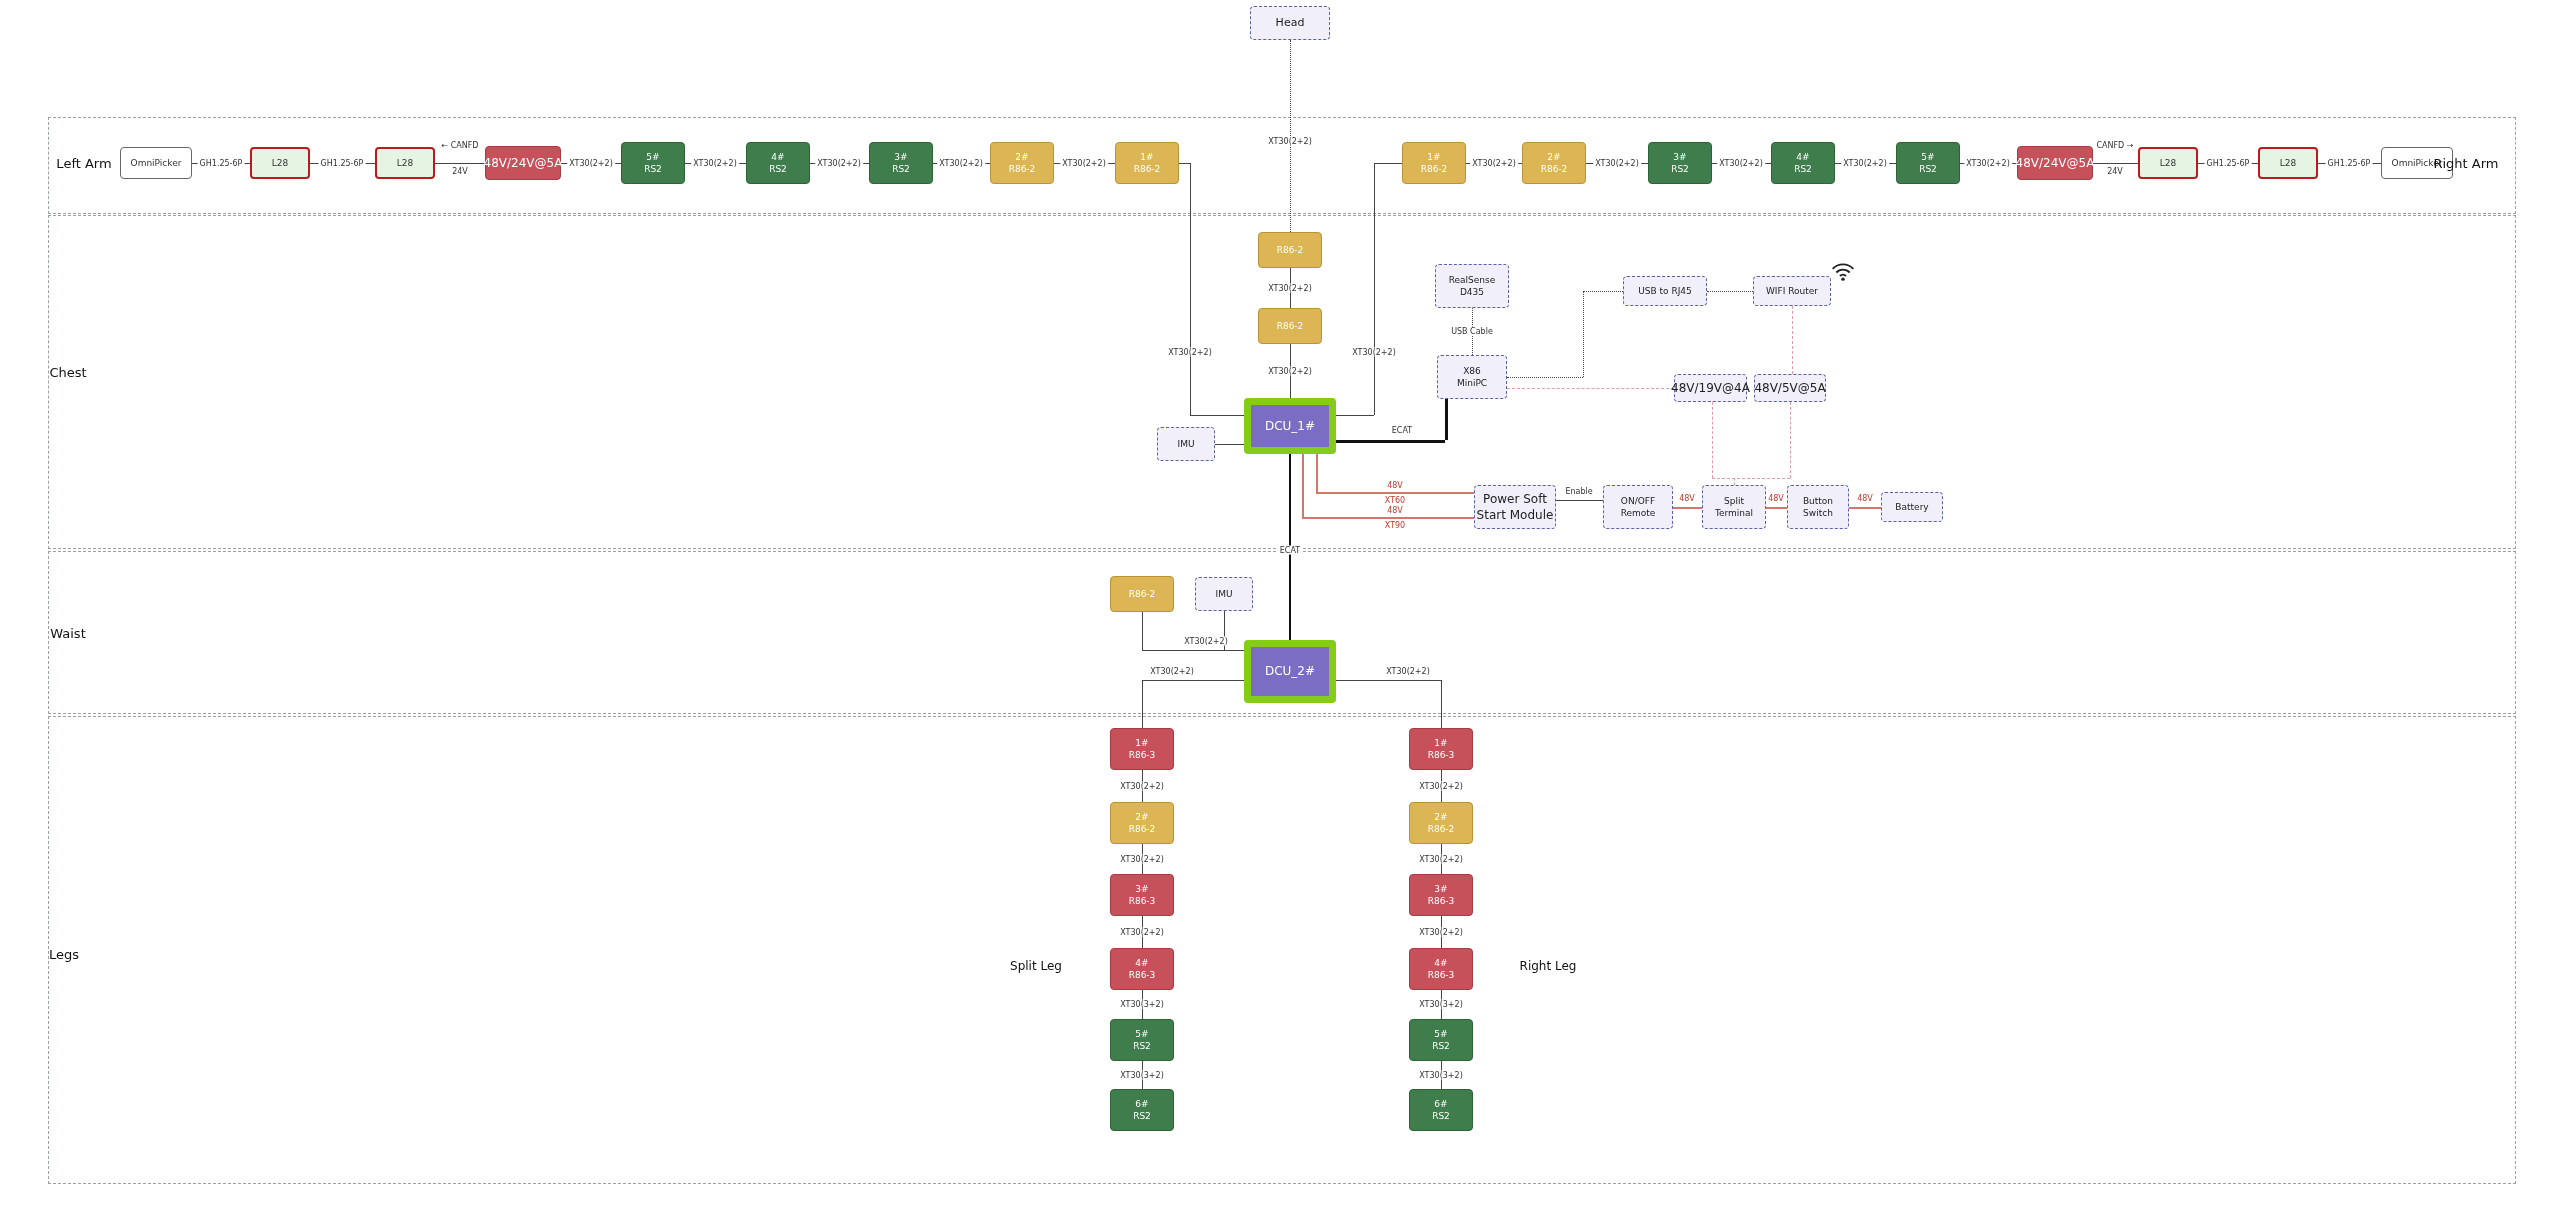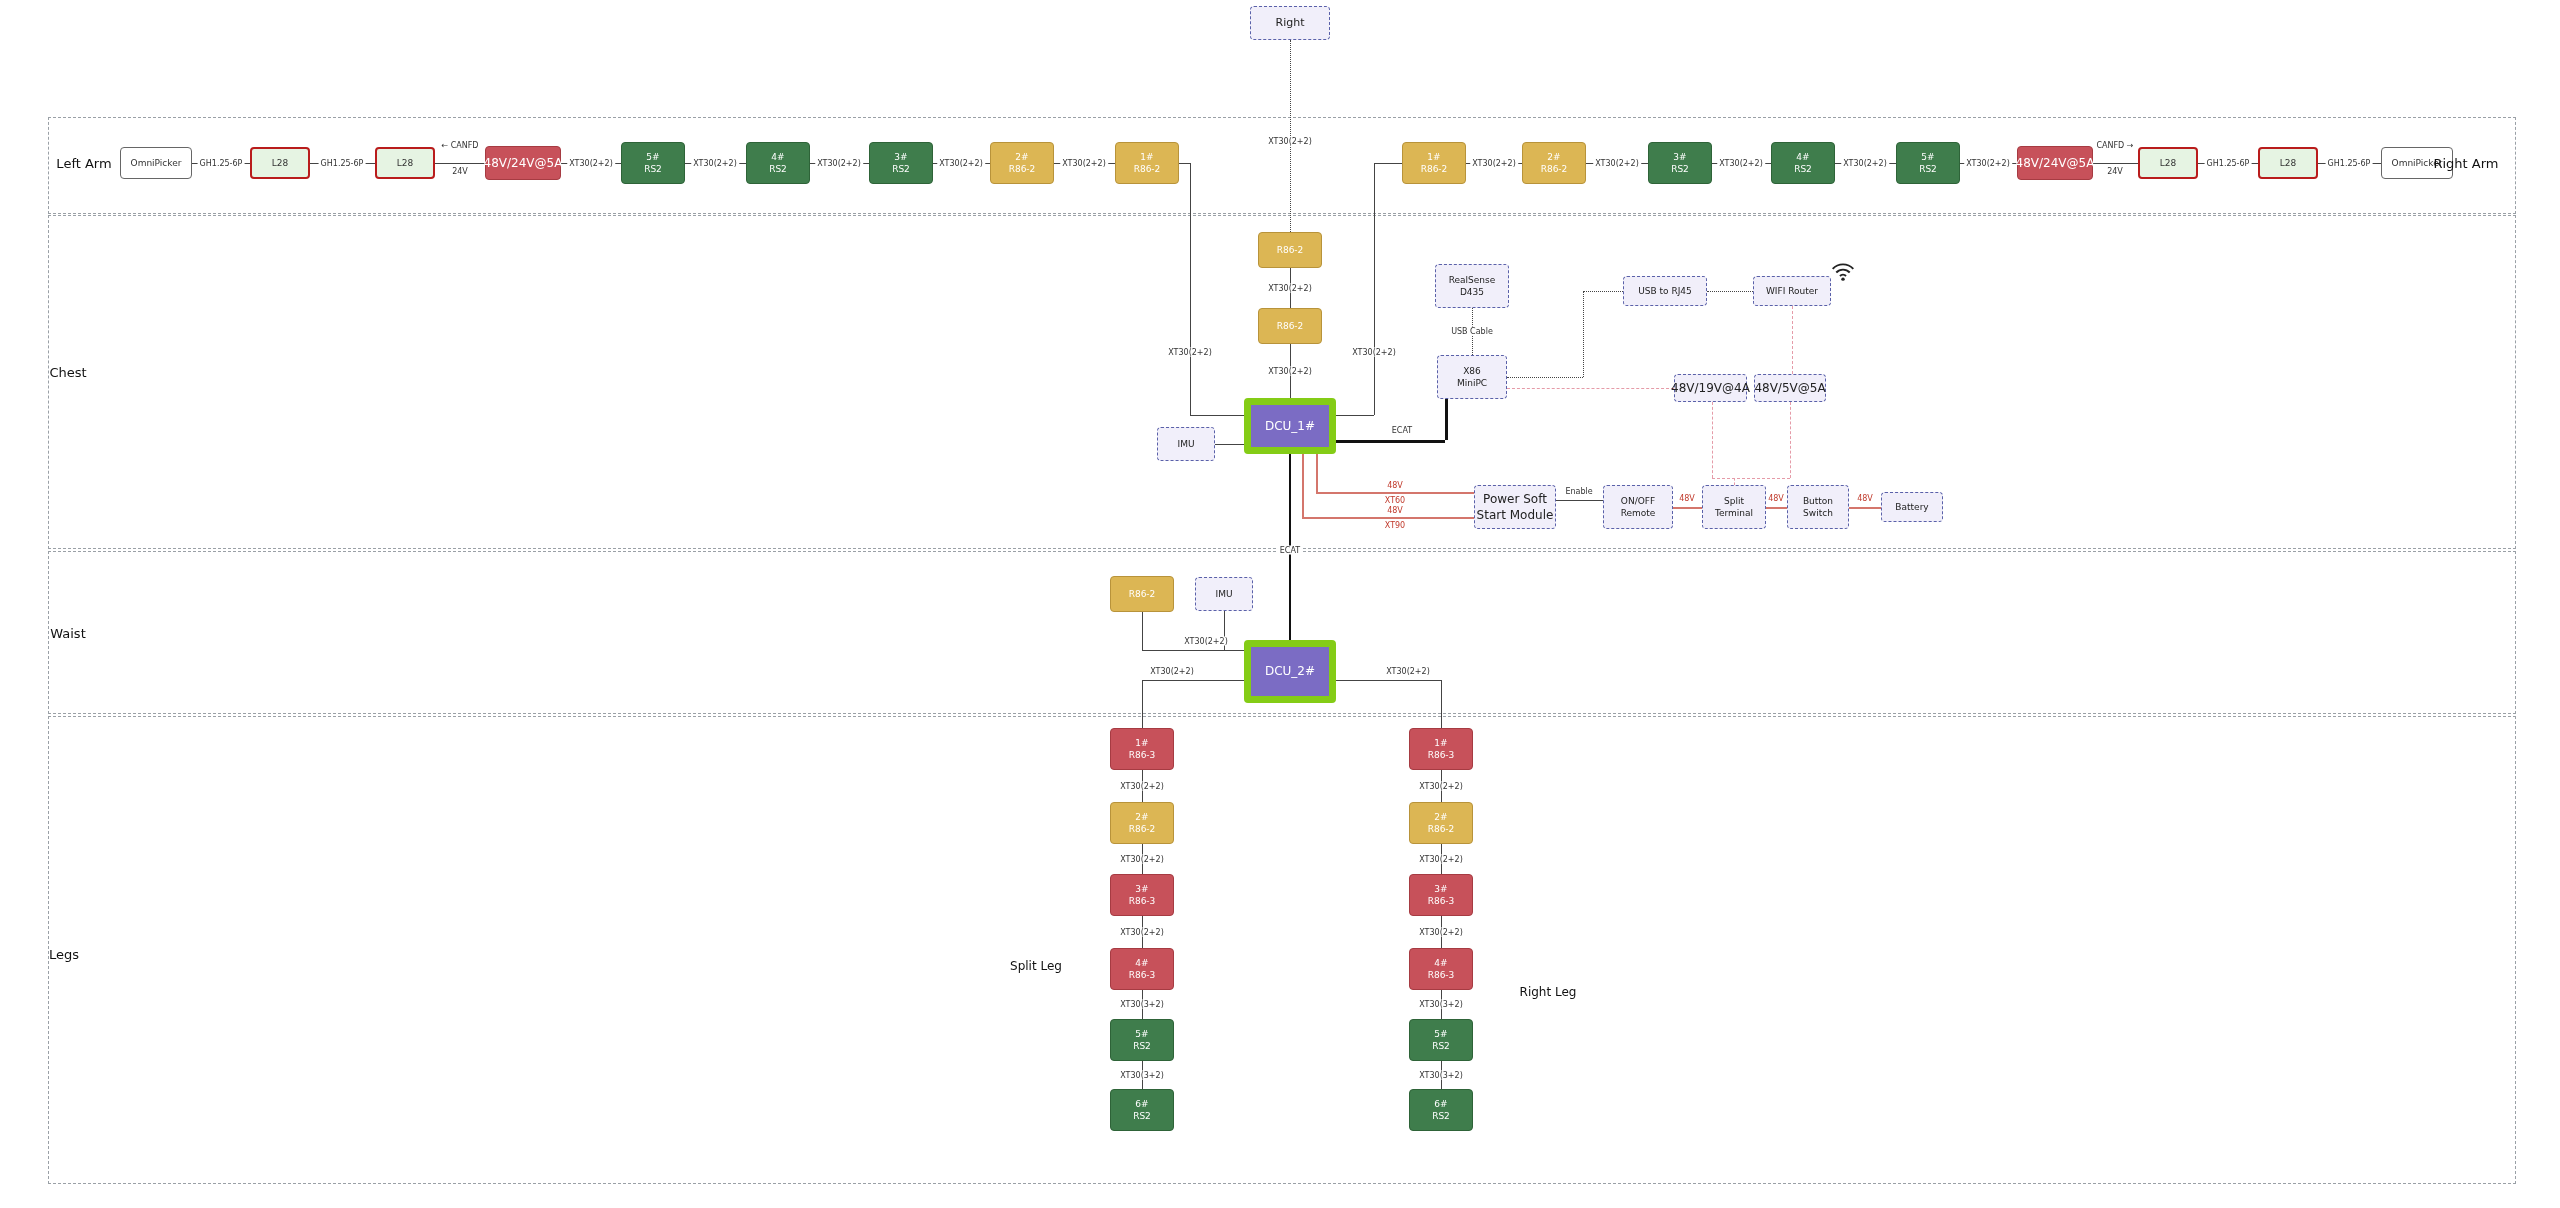--- a/index.html
+++ b/index.html
@@ -110,7 +110,7 @@
   <div class="wire sv" style="left:1441px;top:728px;height:361px"></div>
 
   <div class="box dash" style="left:1250px;top:6px;width:80px;height:34px;font-size:11px">
-    <span>Right</span>
+    <span>Head</span>
   </div>
 
   <div class="box whitebox" style="left:120px;top:147px;width:72px;height:32px">

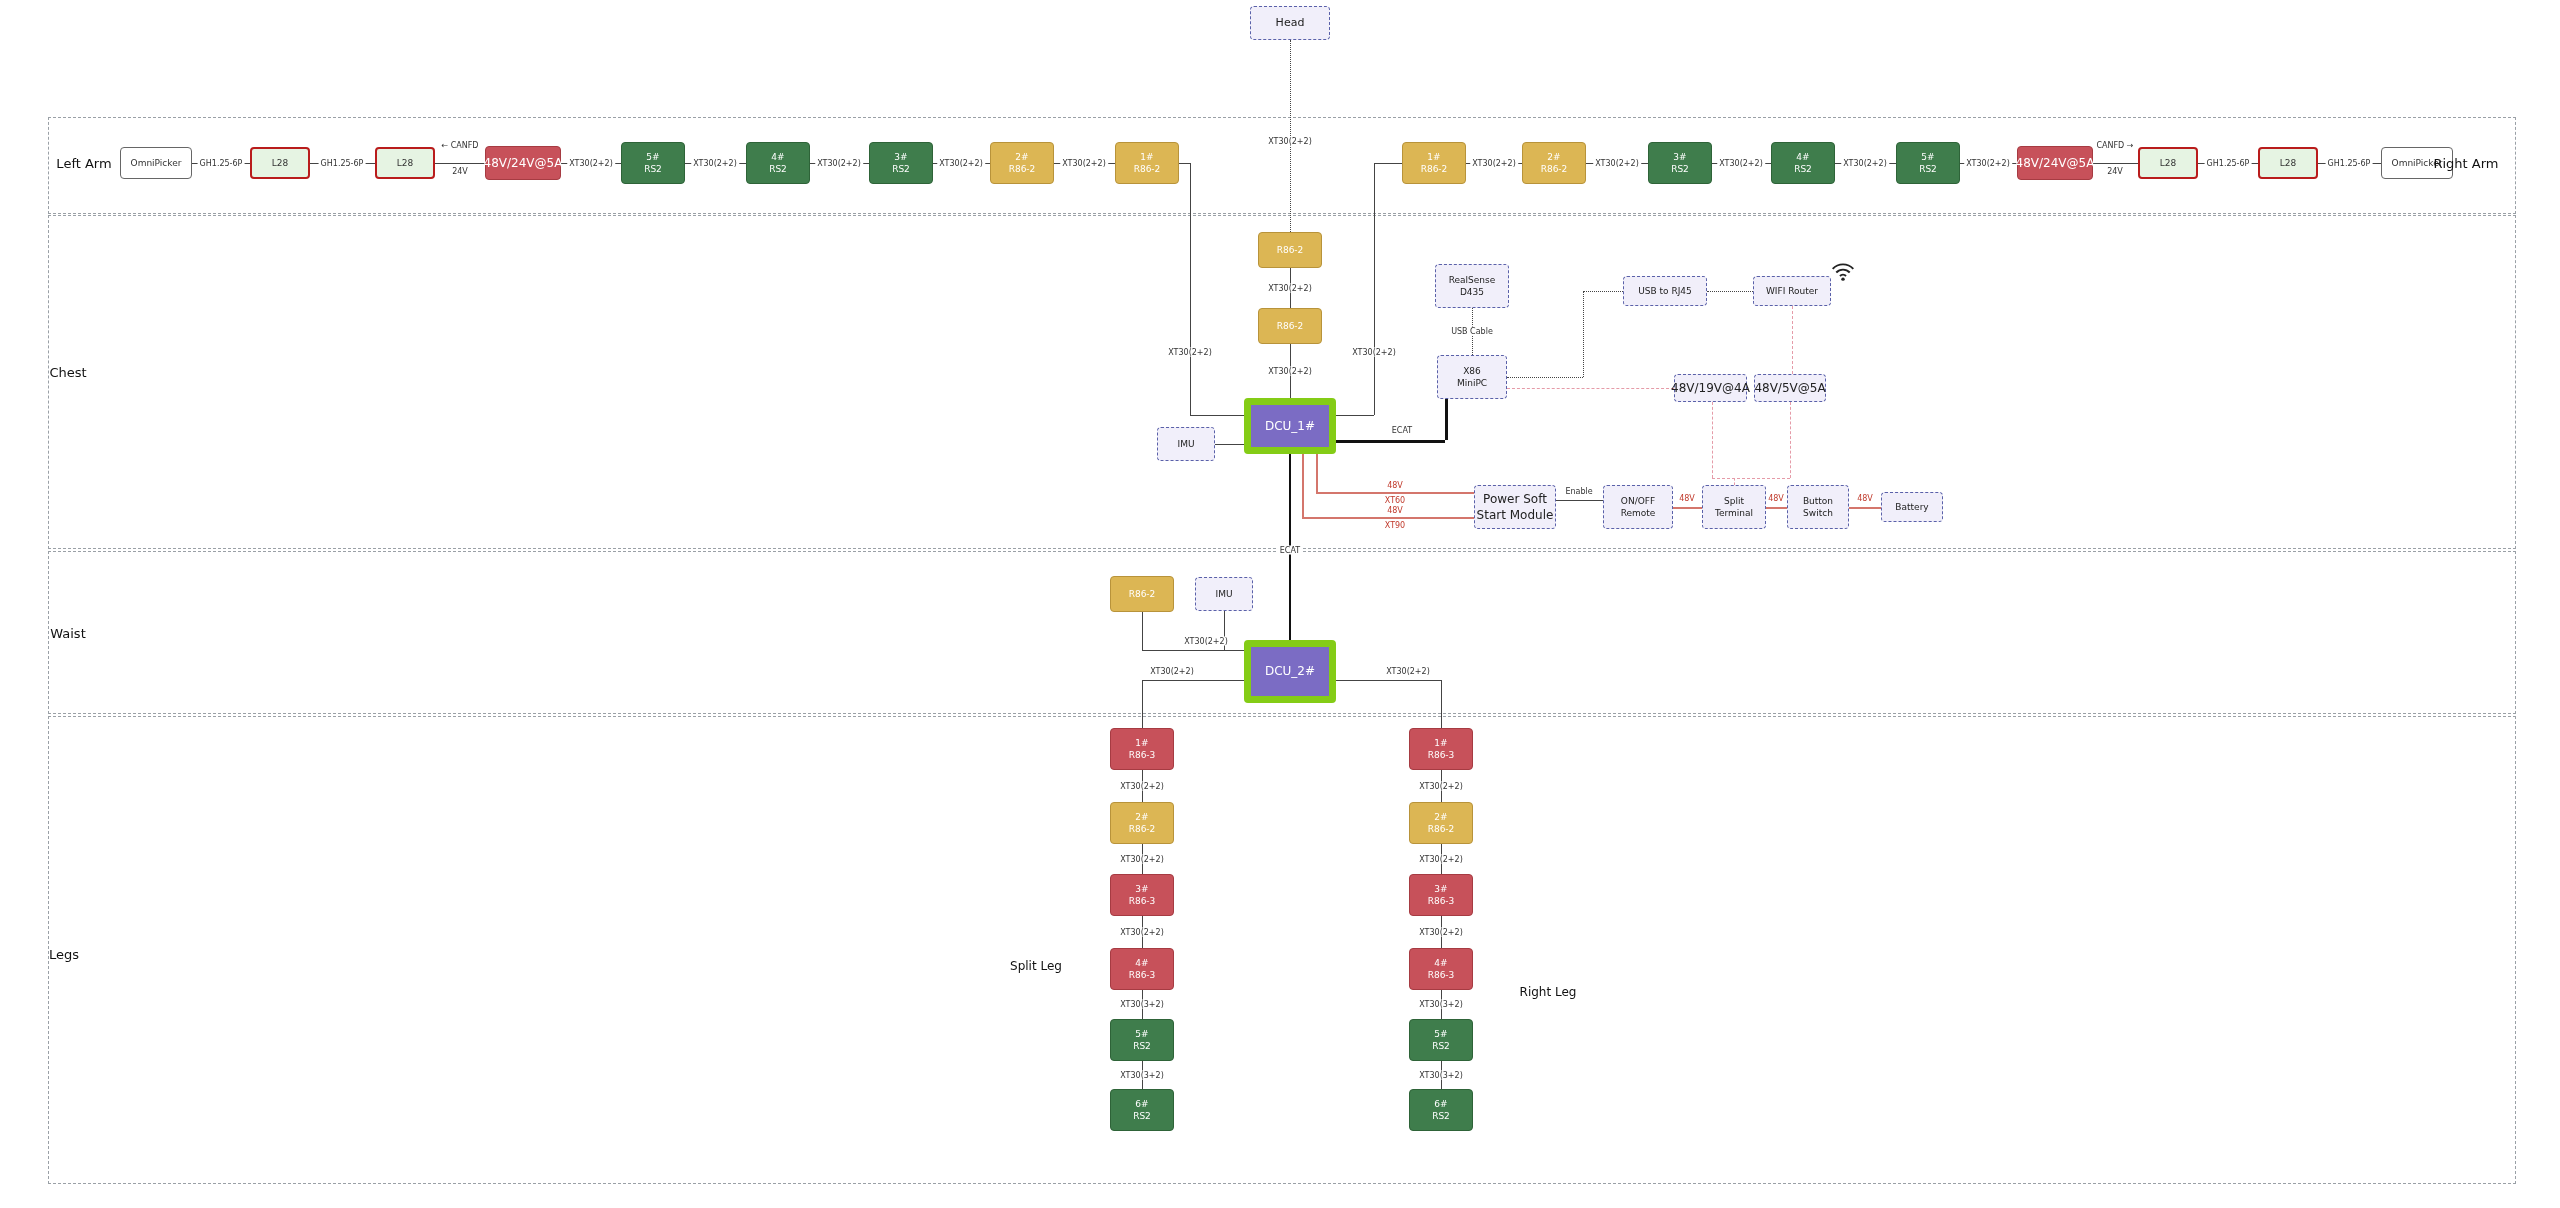--- a/index.html
+++ b/index.html
@@ -57,7 +57,7 @@
   <div class="sec" style="left:68px;top:633px">Waist</div>
   <div class="sec" style="left:64px;top:954px">Legs</div>
   <div class="leg-label" style="left:1036px;top:966px">Split Leg</div>
-  <div class="leg-label" style="left:1548px;top:992px">Right Leg</div>
+  <div class="leg-label" style="left:1548px;top:966px">Right Leg</div>
 
   <div class="wire sh" style="left:156px;top:163px;width:1034px"></div>
   <div class="wire sv" style="left:1190px;top:163px;height:252px"></div>

